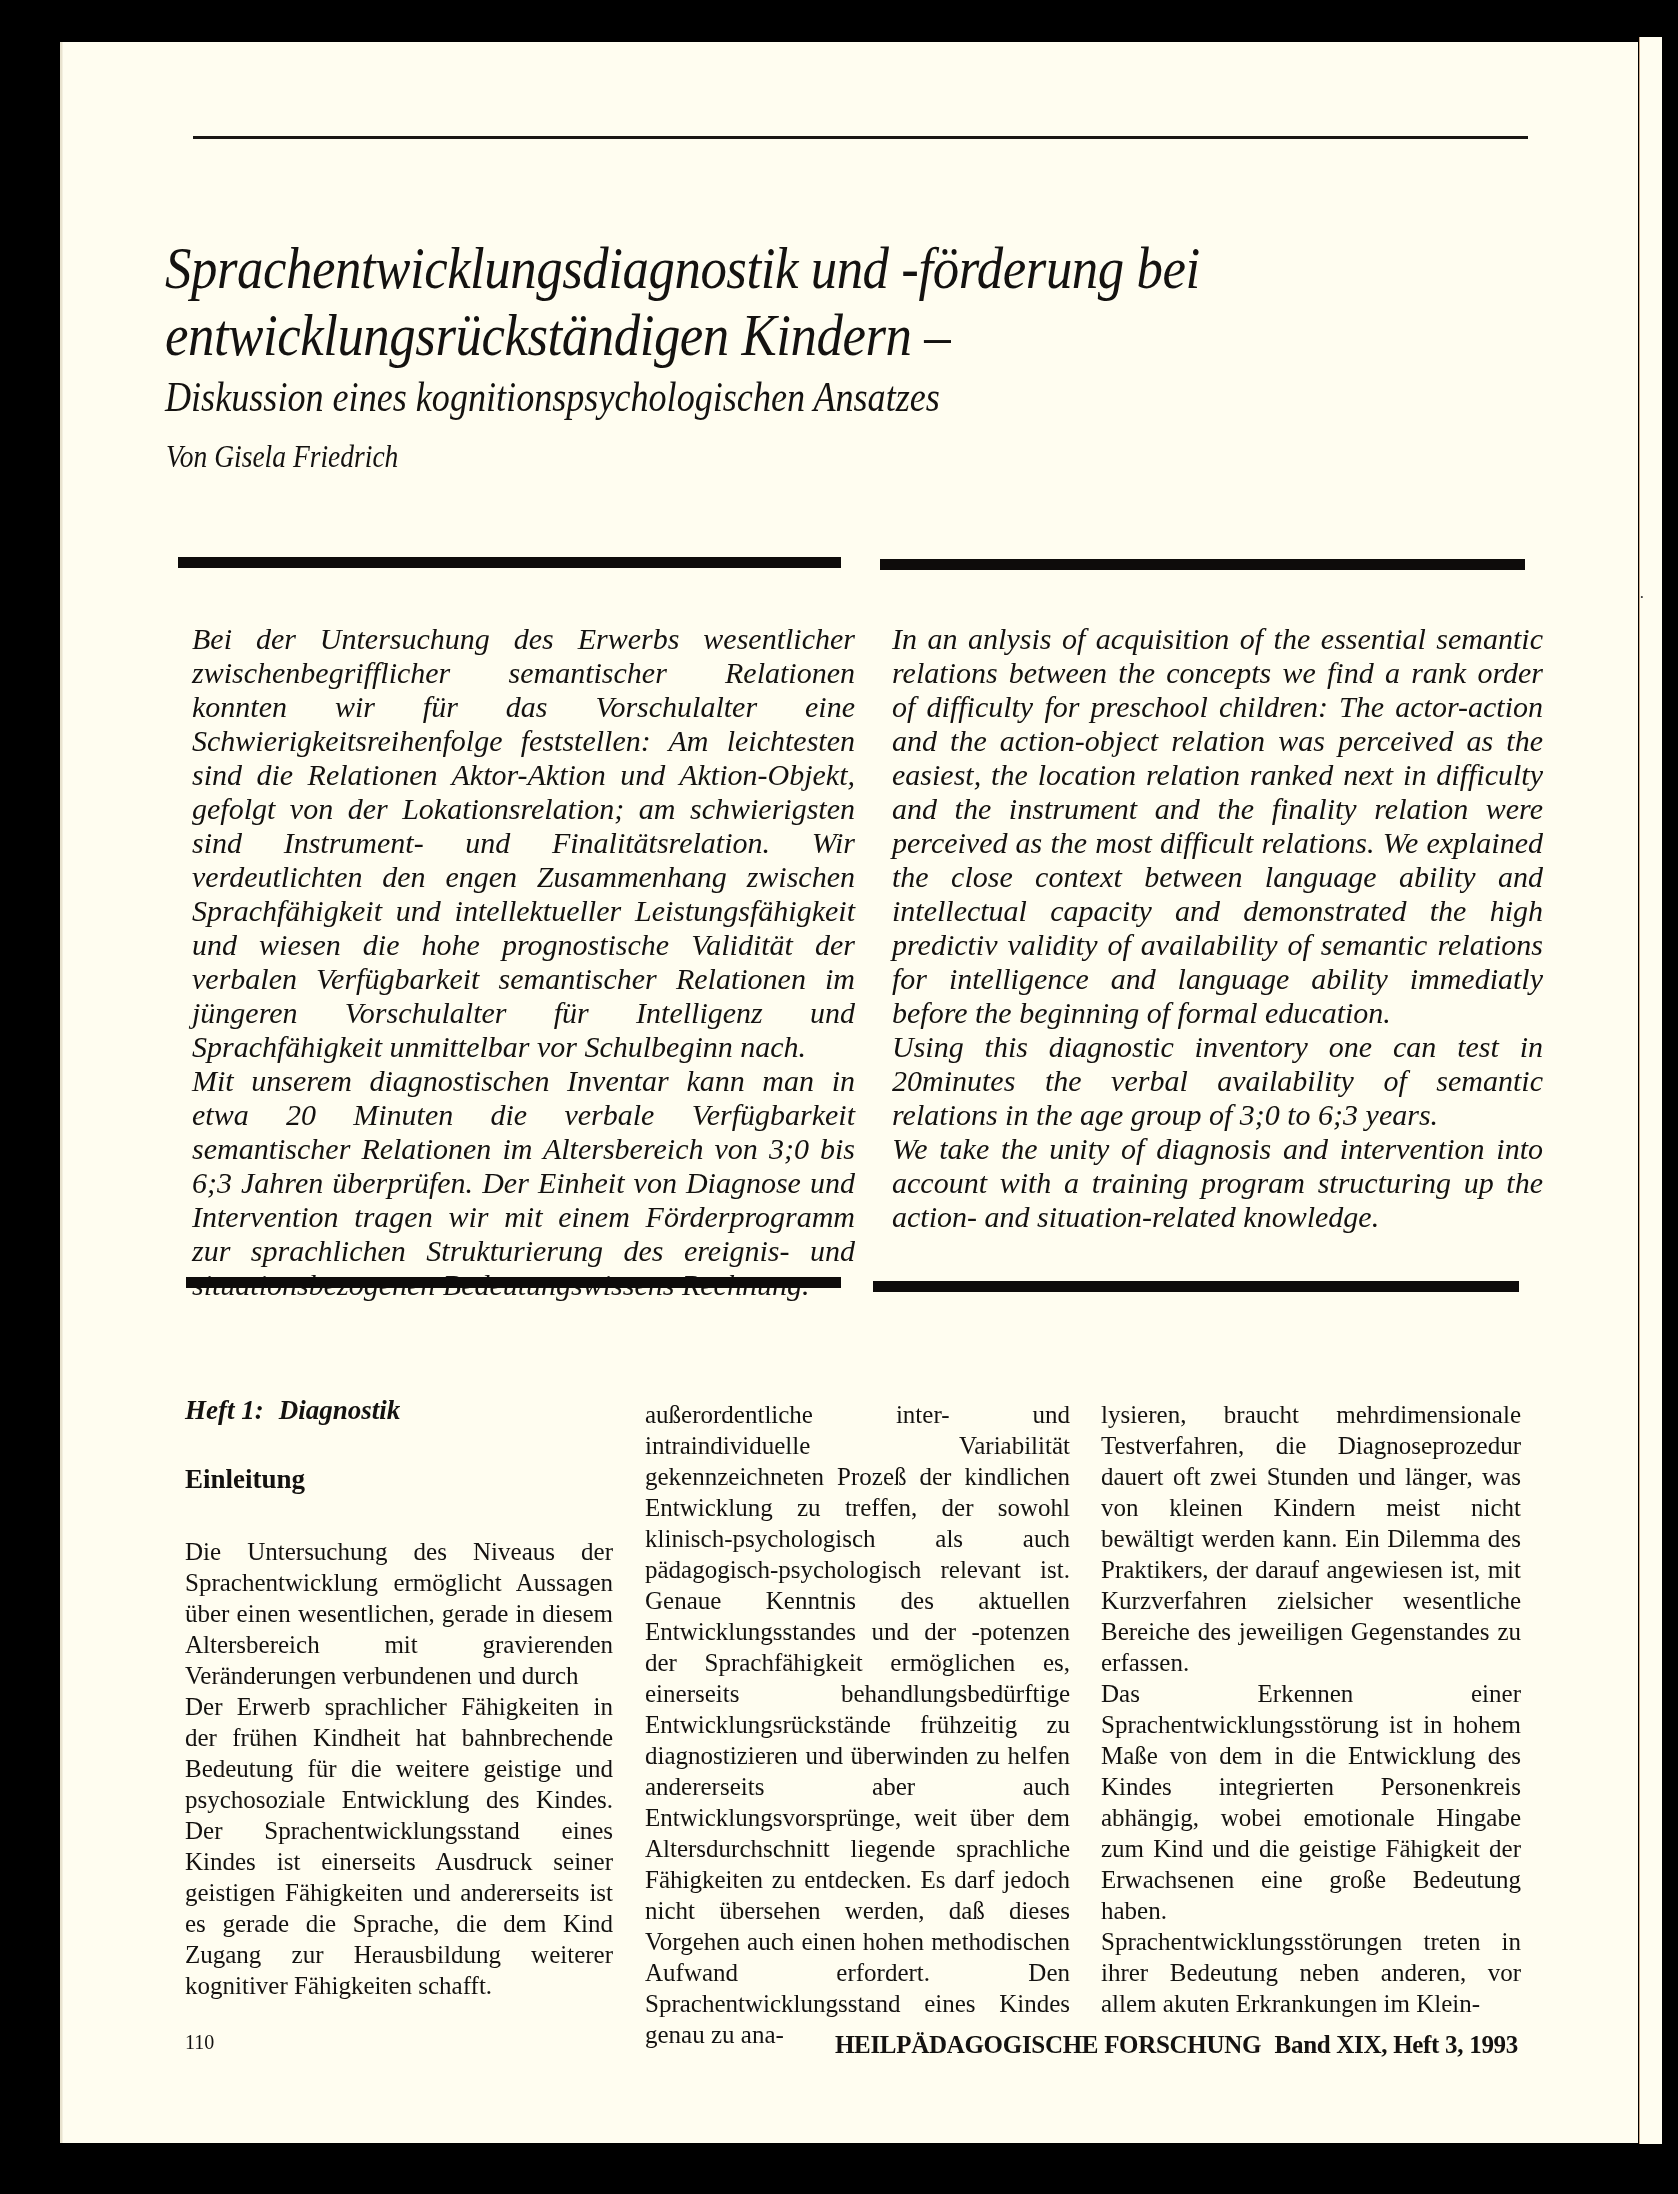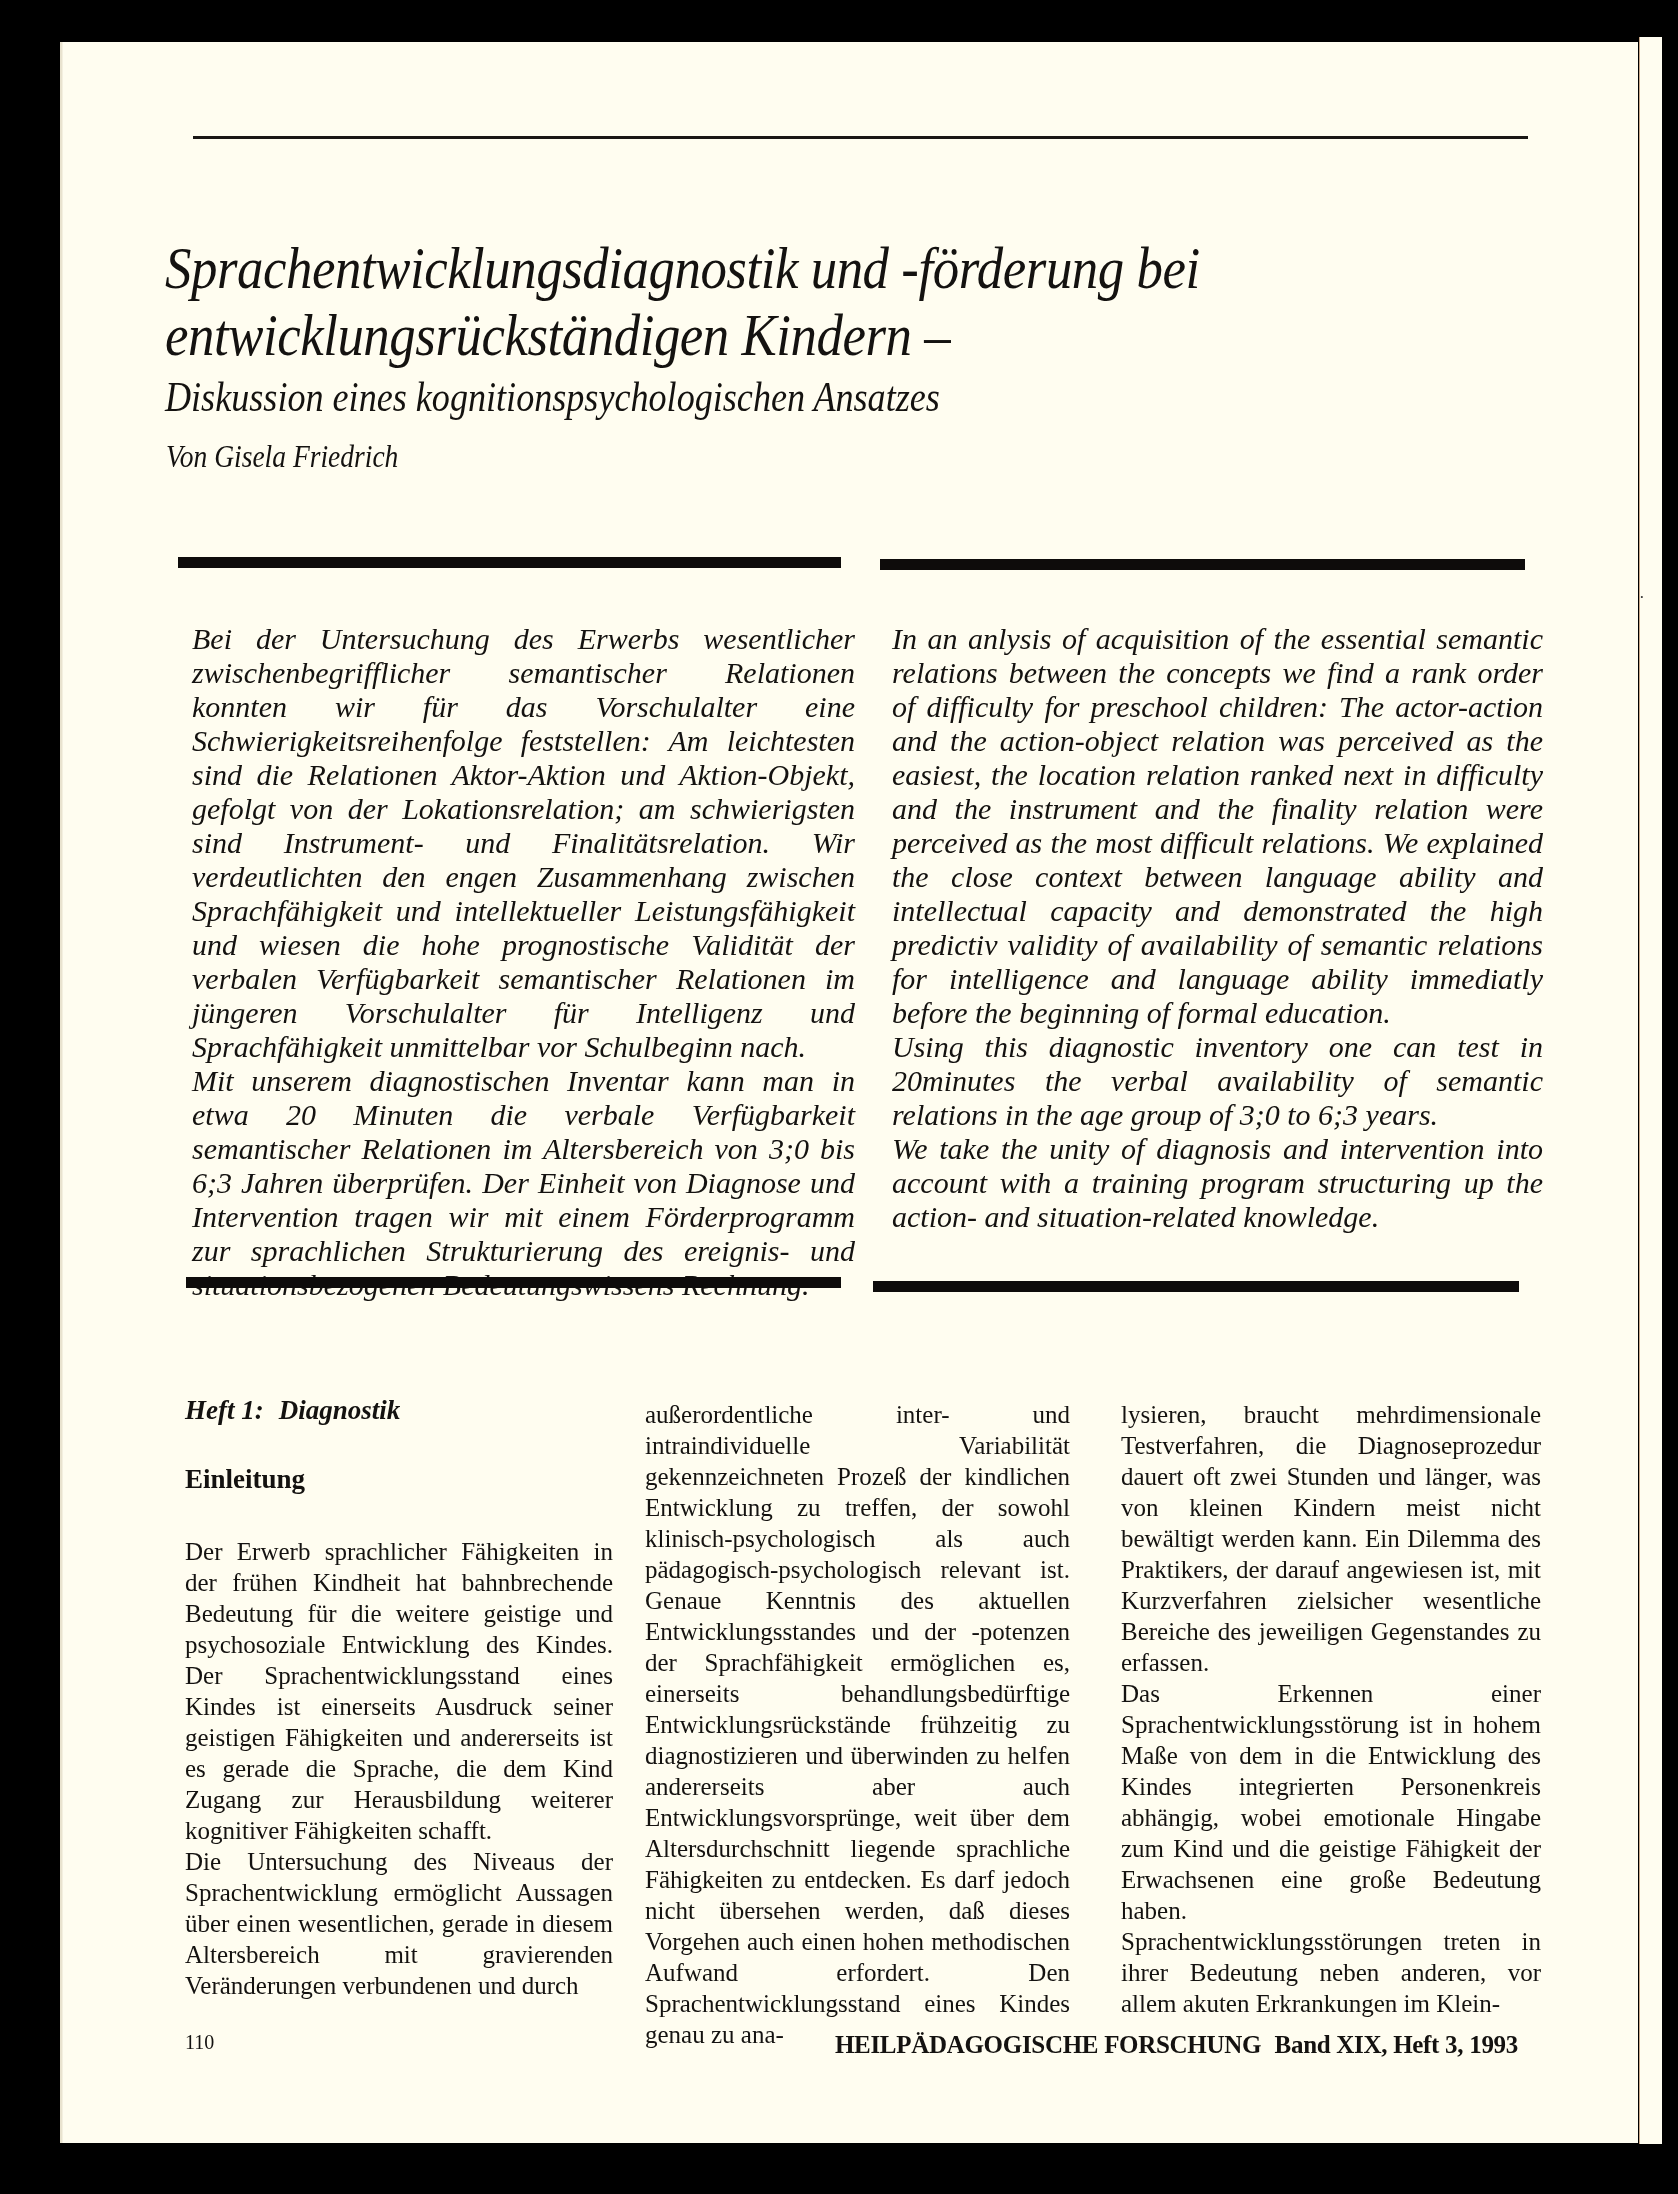--- a/index.html
+++ b/index.html
@@ -62,7 +62,7 @@
   .body-col p { margin: 0; text-align: justify; text-align-last: left; }
   .col1 { left: 185px; width: 428px; }
   .col2 { left: 645px; width: 425px; top: 1399px; }
-  .col3 { left: 1101px; width: 420px; top: 1399px; margin-left: 20px; }
+  .col3 { left: 1101px; width: 420px; top: 1399px; }
   .section-title {
     font-style: italic; font-weight: bold; font-size: 27px;
     margin: 0 0 35px 0; line-height: 34px;

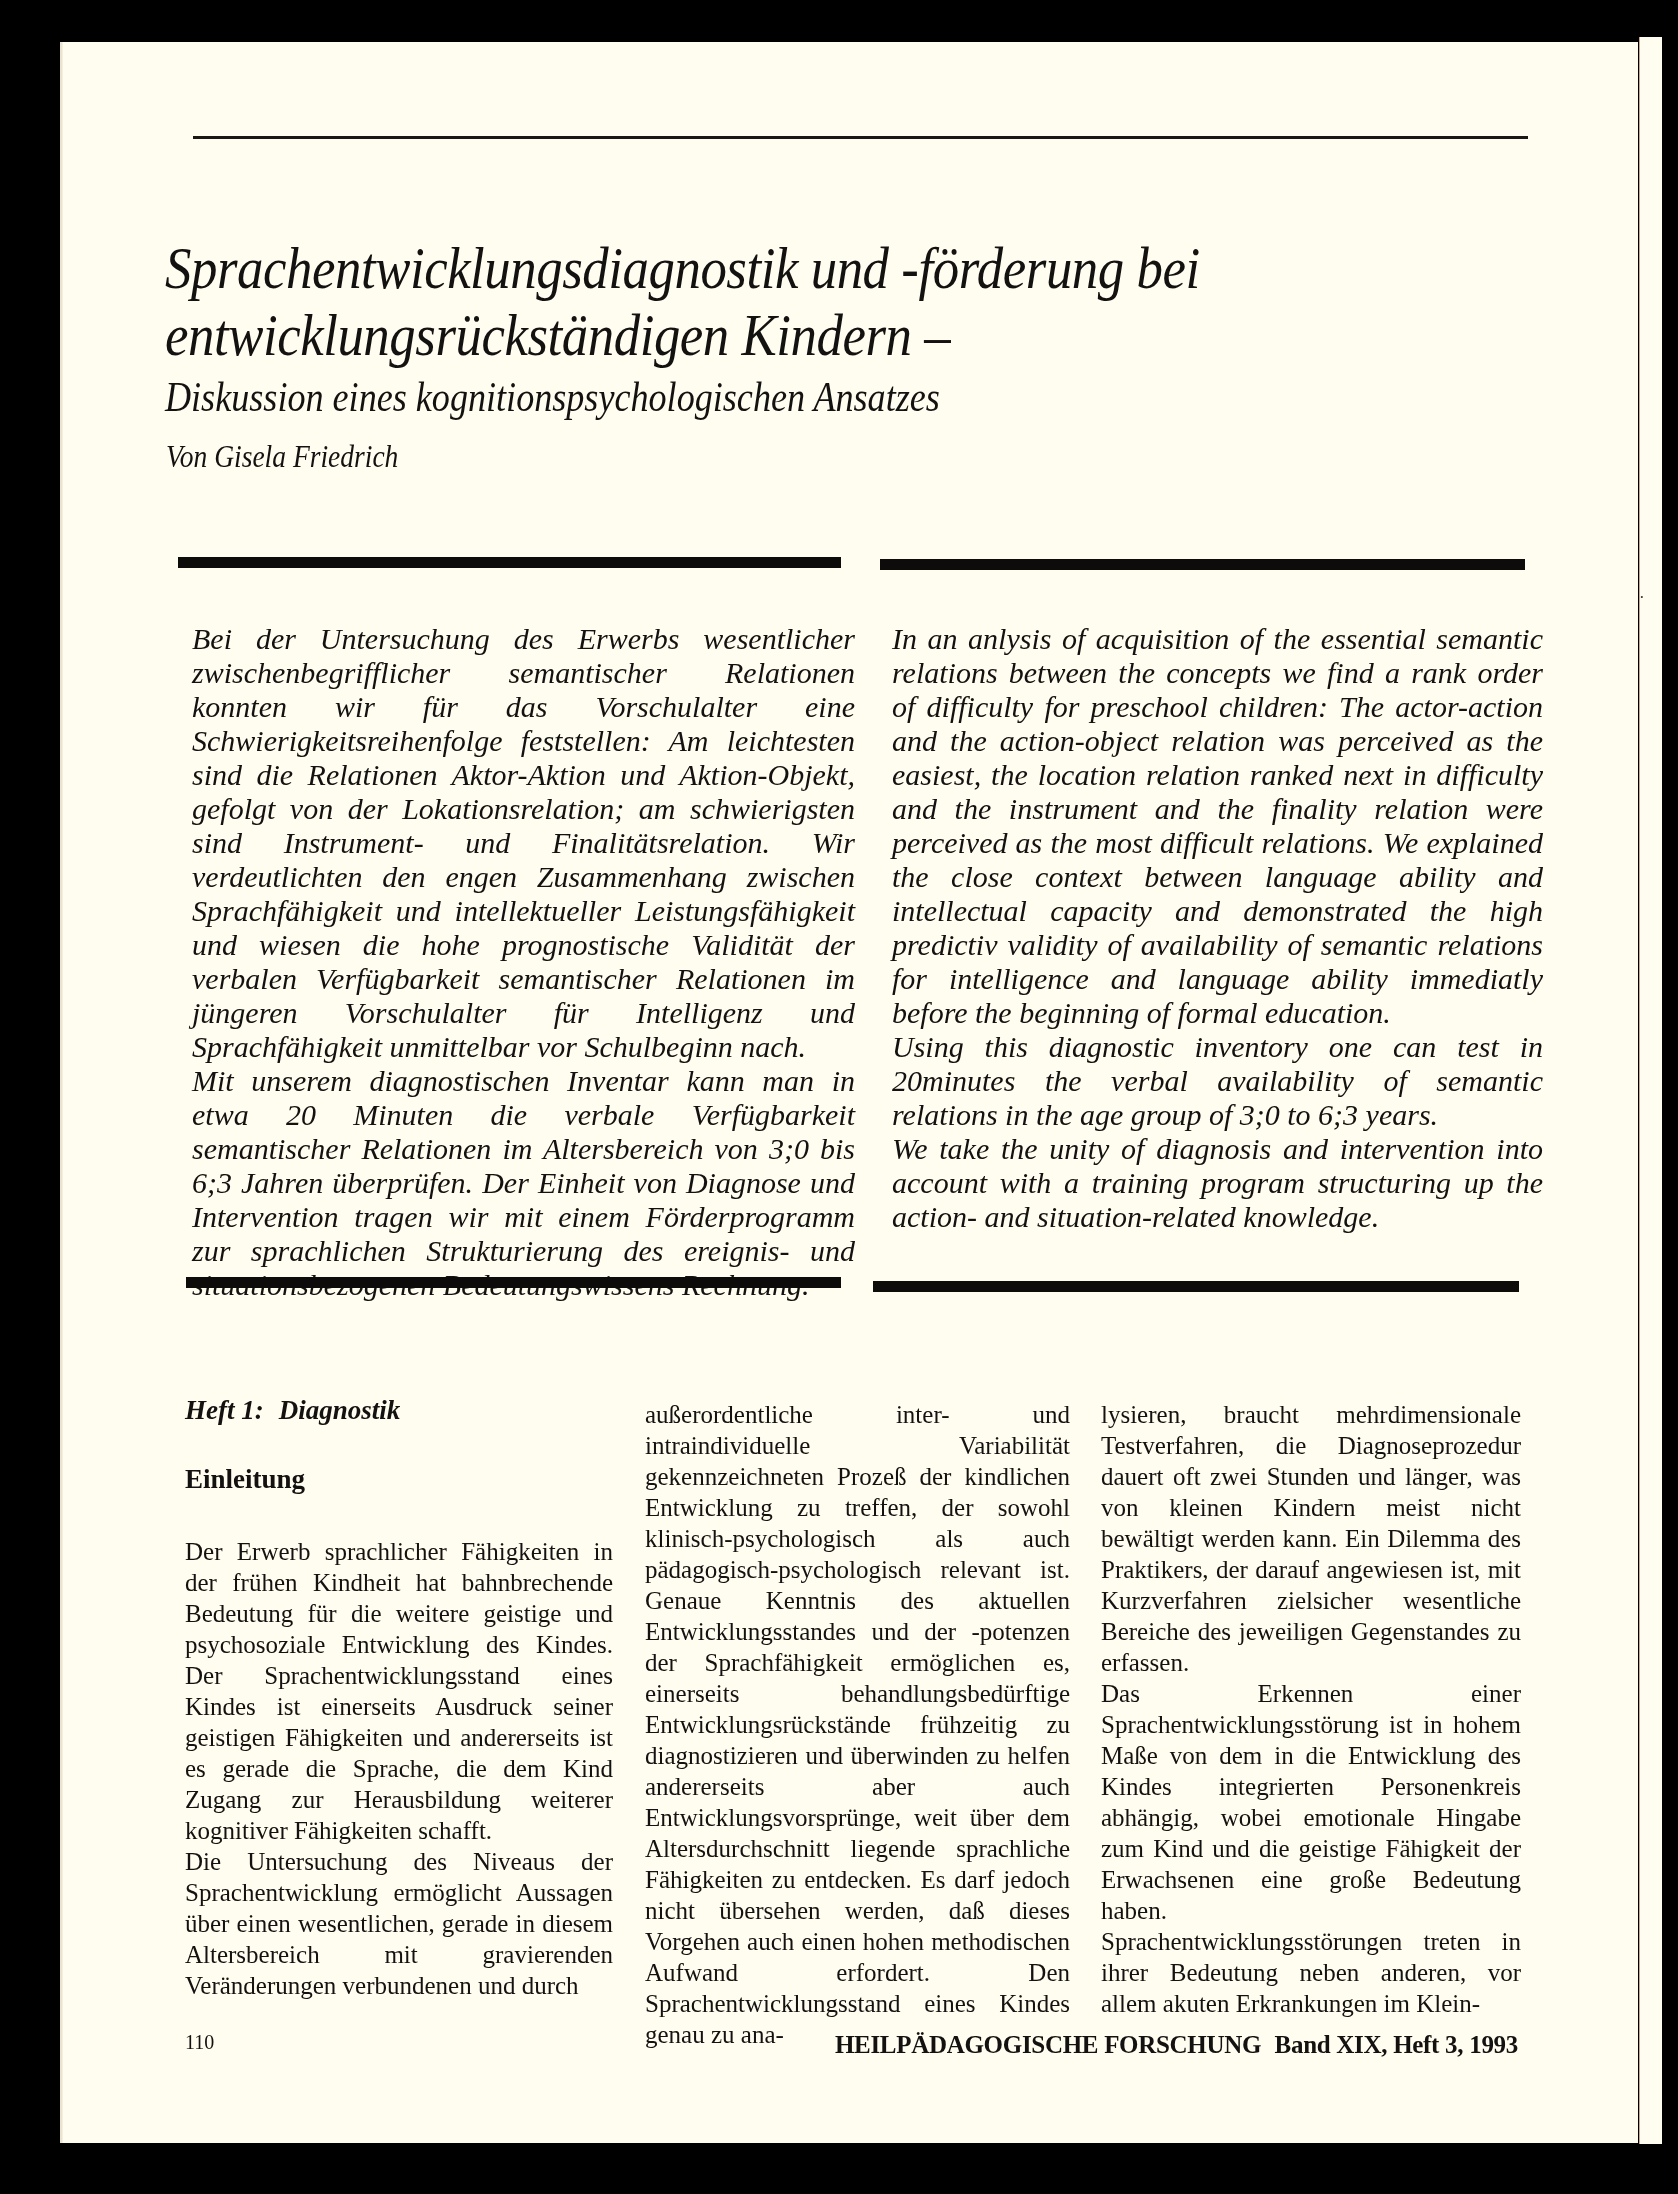--- a/index.html
+++ b/index.html
@@ -120,8 +120,8 @@
     <span>Heft 1:</span><span class="gap"></span><span>Diagnostik</span>
   </div>
   <div class="sub-heading">Einleitung</div>
+  <p>Die Untersuchung des Niveaus der Sprachentwicklung ermöglicht Aussagen über einen wesentlichen, gerade in diesem Altersbereich mit gravierenden Veränderungen verbundenen und durch</p>
   <p>Der Erwerb sprachlicher Fähigkeiten in der frühen Kindheit hat bahnbrechende Bedeutung für die weitere geistige und psychosoziale Entwicklung des Kindes. Der Sprachentwicklungsstand eines Kindes ist einerseits Ausdruck seiner geistigen Fähigkeiten und andererseits ist es gerade die Sprache, die dem Kind Zugang zur Herausbildung weiterer kognitiver Fähigkeiten schafft.</p>
-  <p>Die Untersuchung des Niveaus der Sprachentwicklung ermöglicht Aussagen über einen wesentlichen, gerade in diesem Altersbereich mit gravierenden Veränderungen verbundenen und durch</p>
 </div>
 
 <div class="body-col col2">

